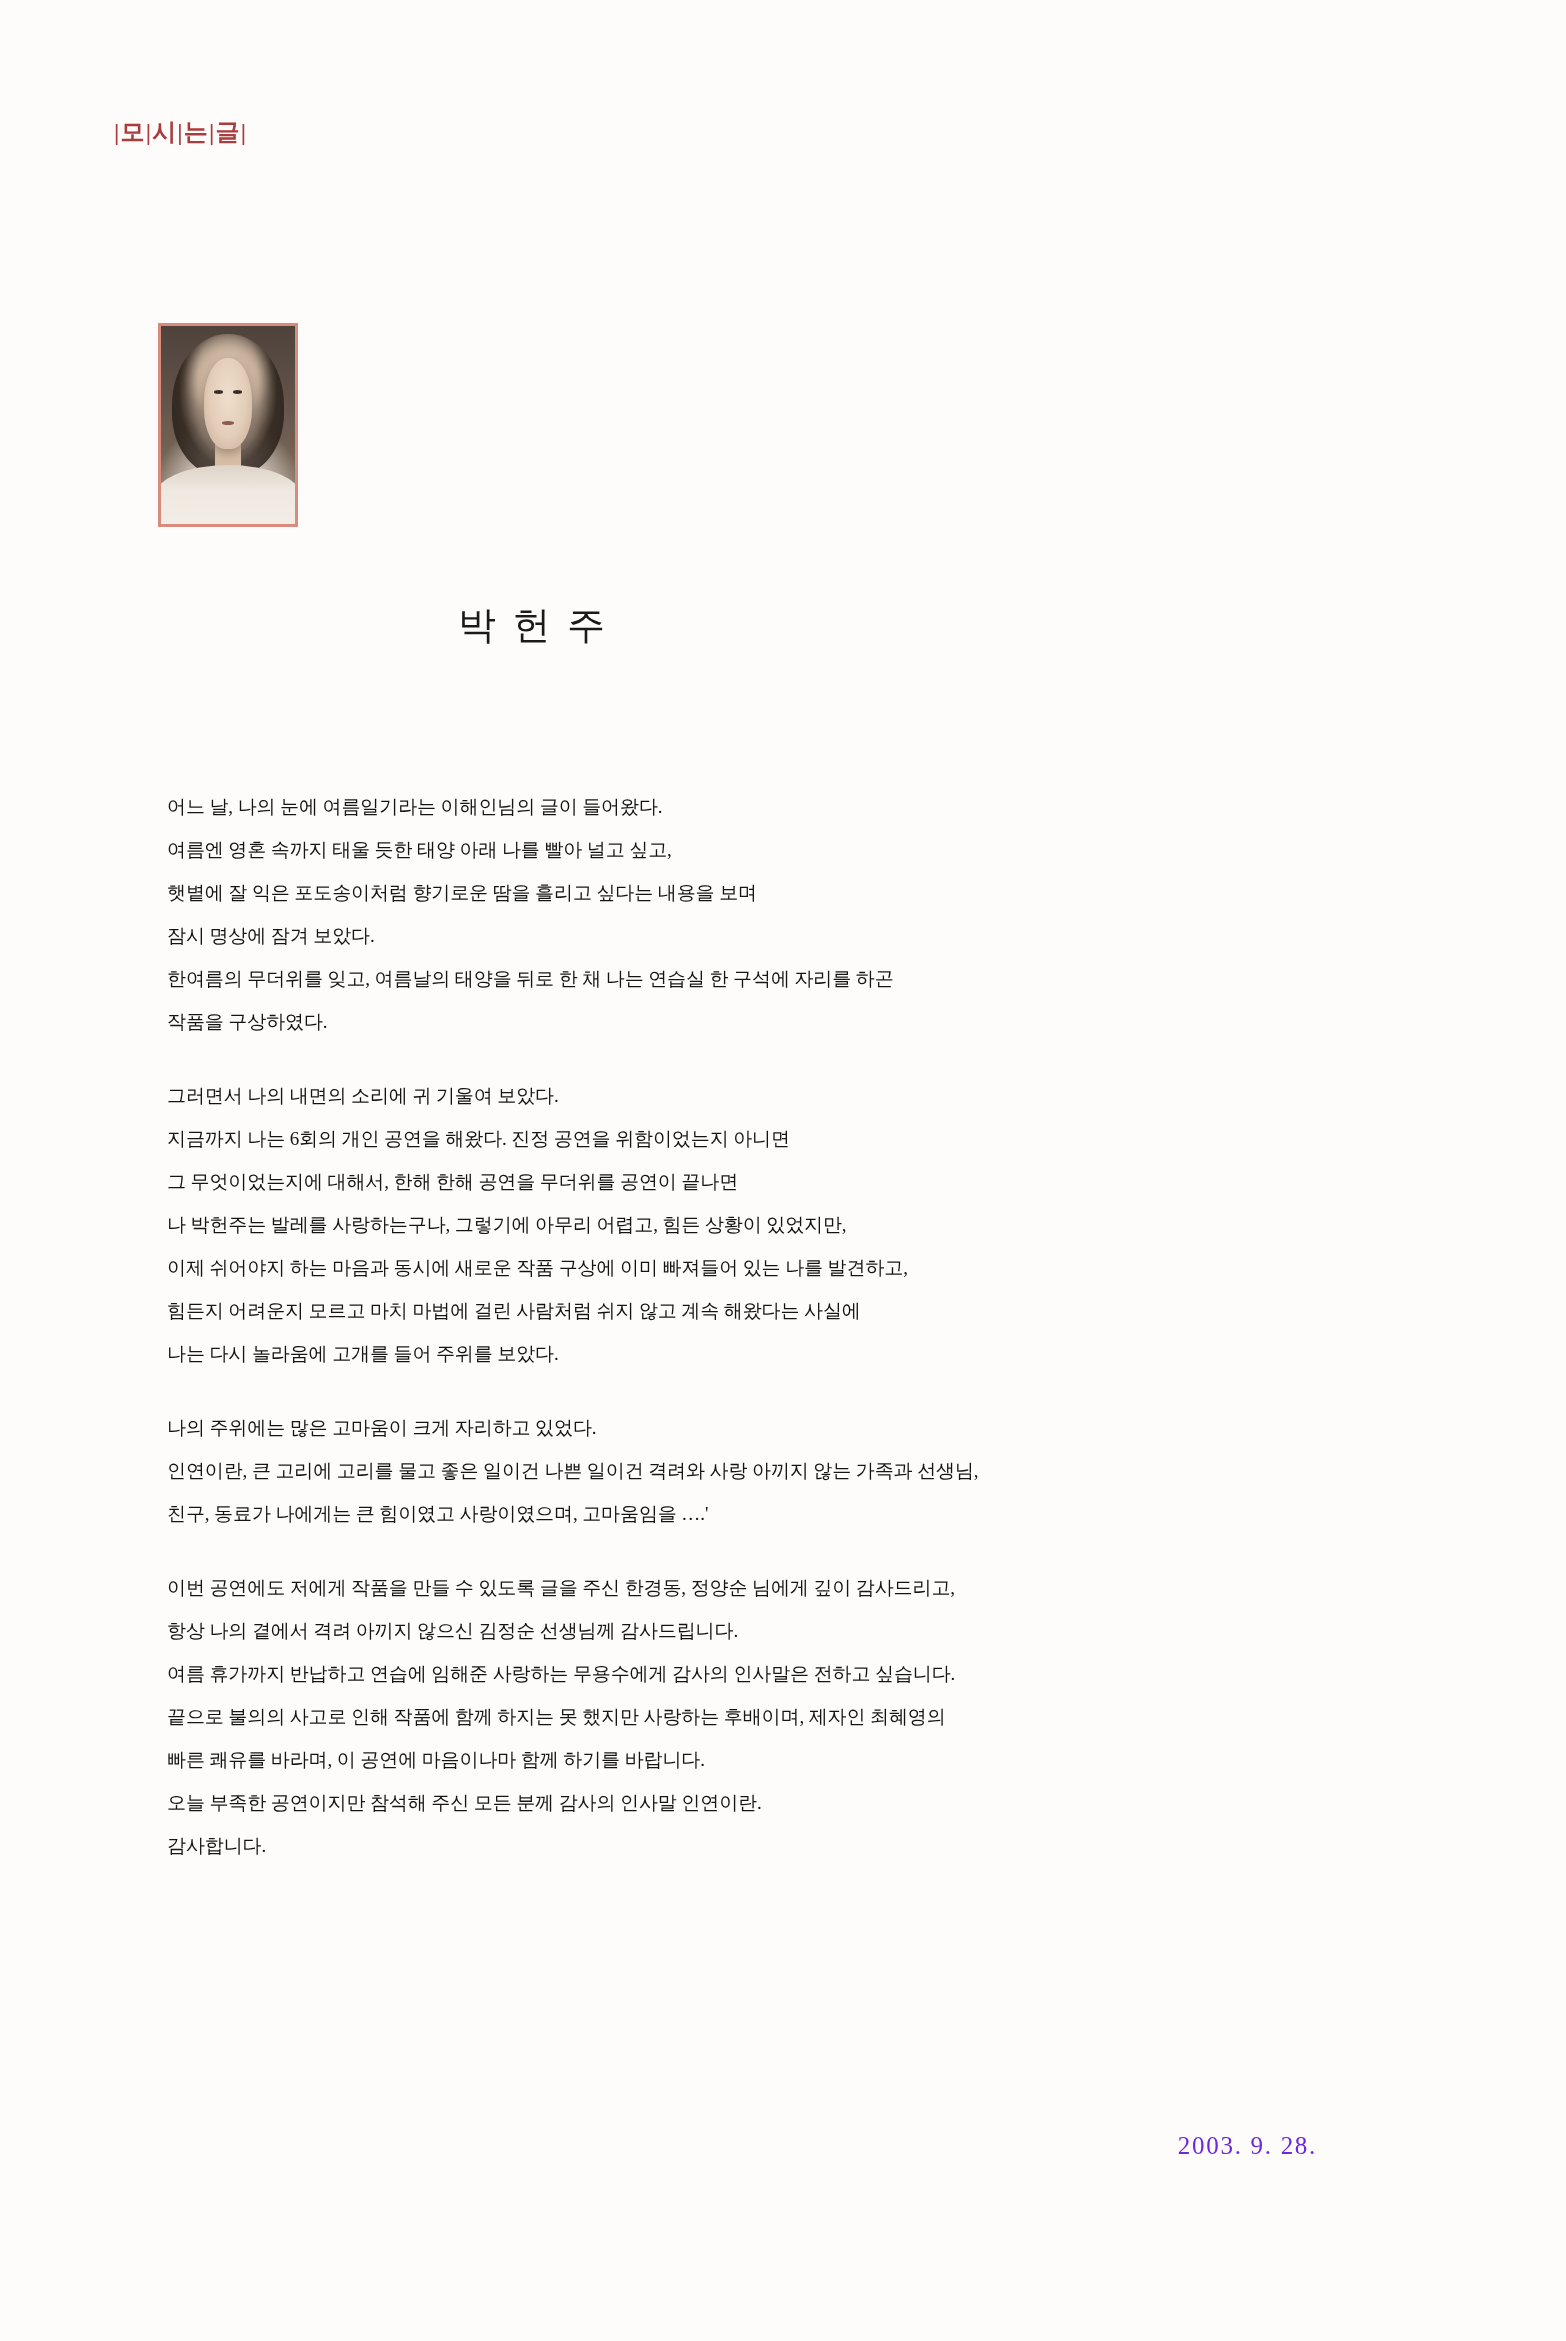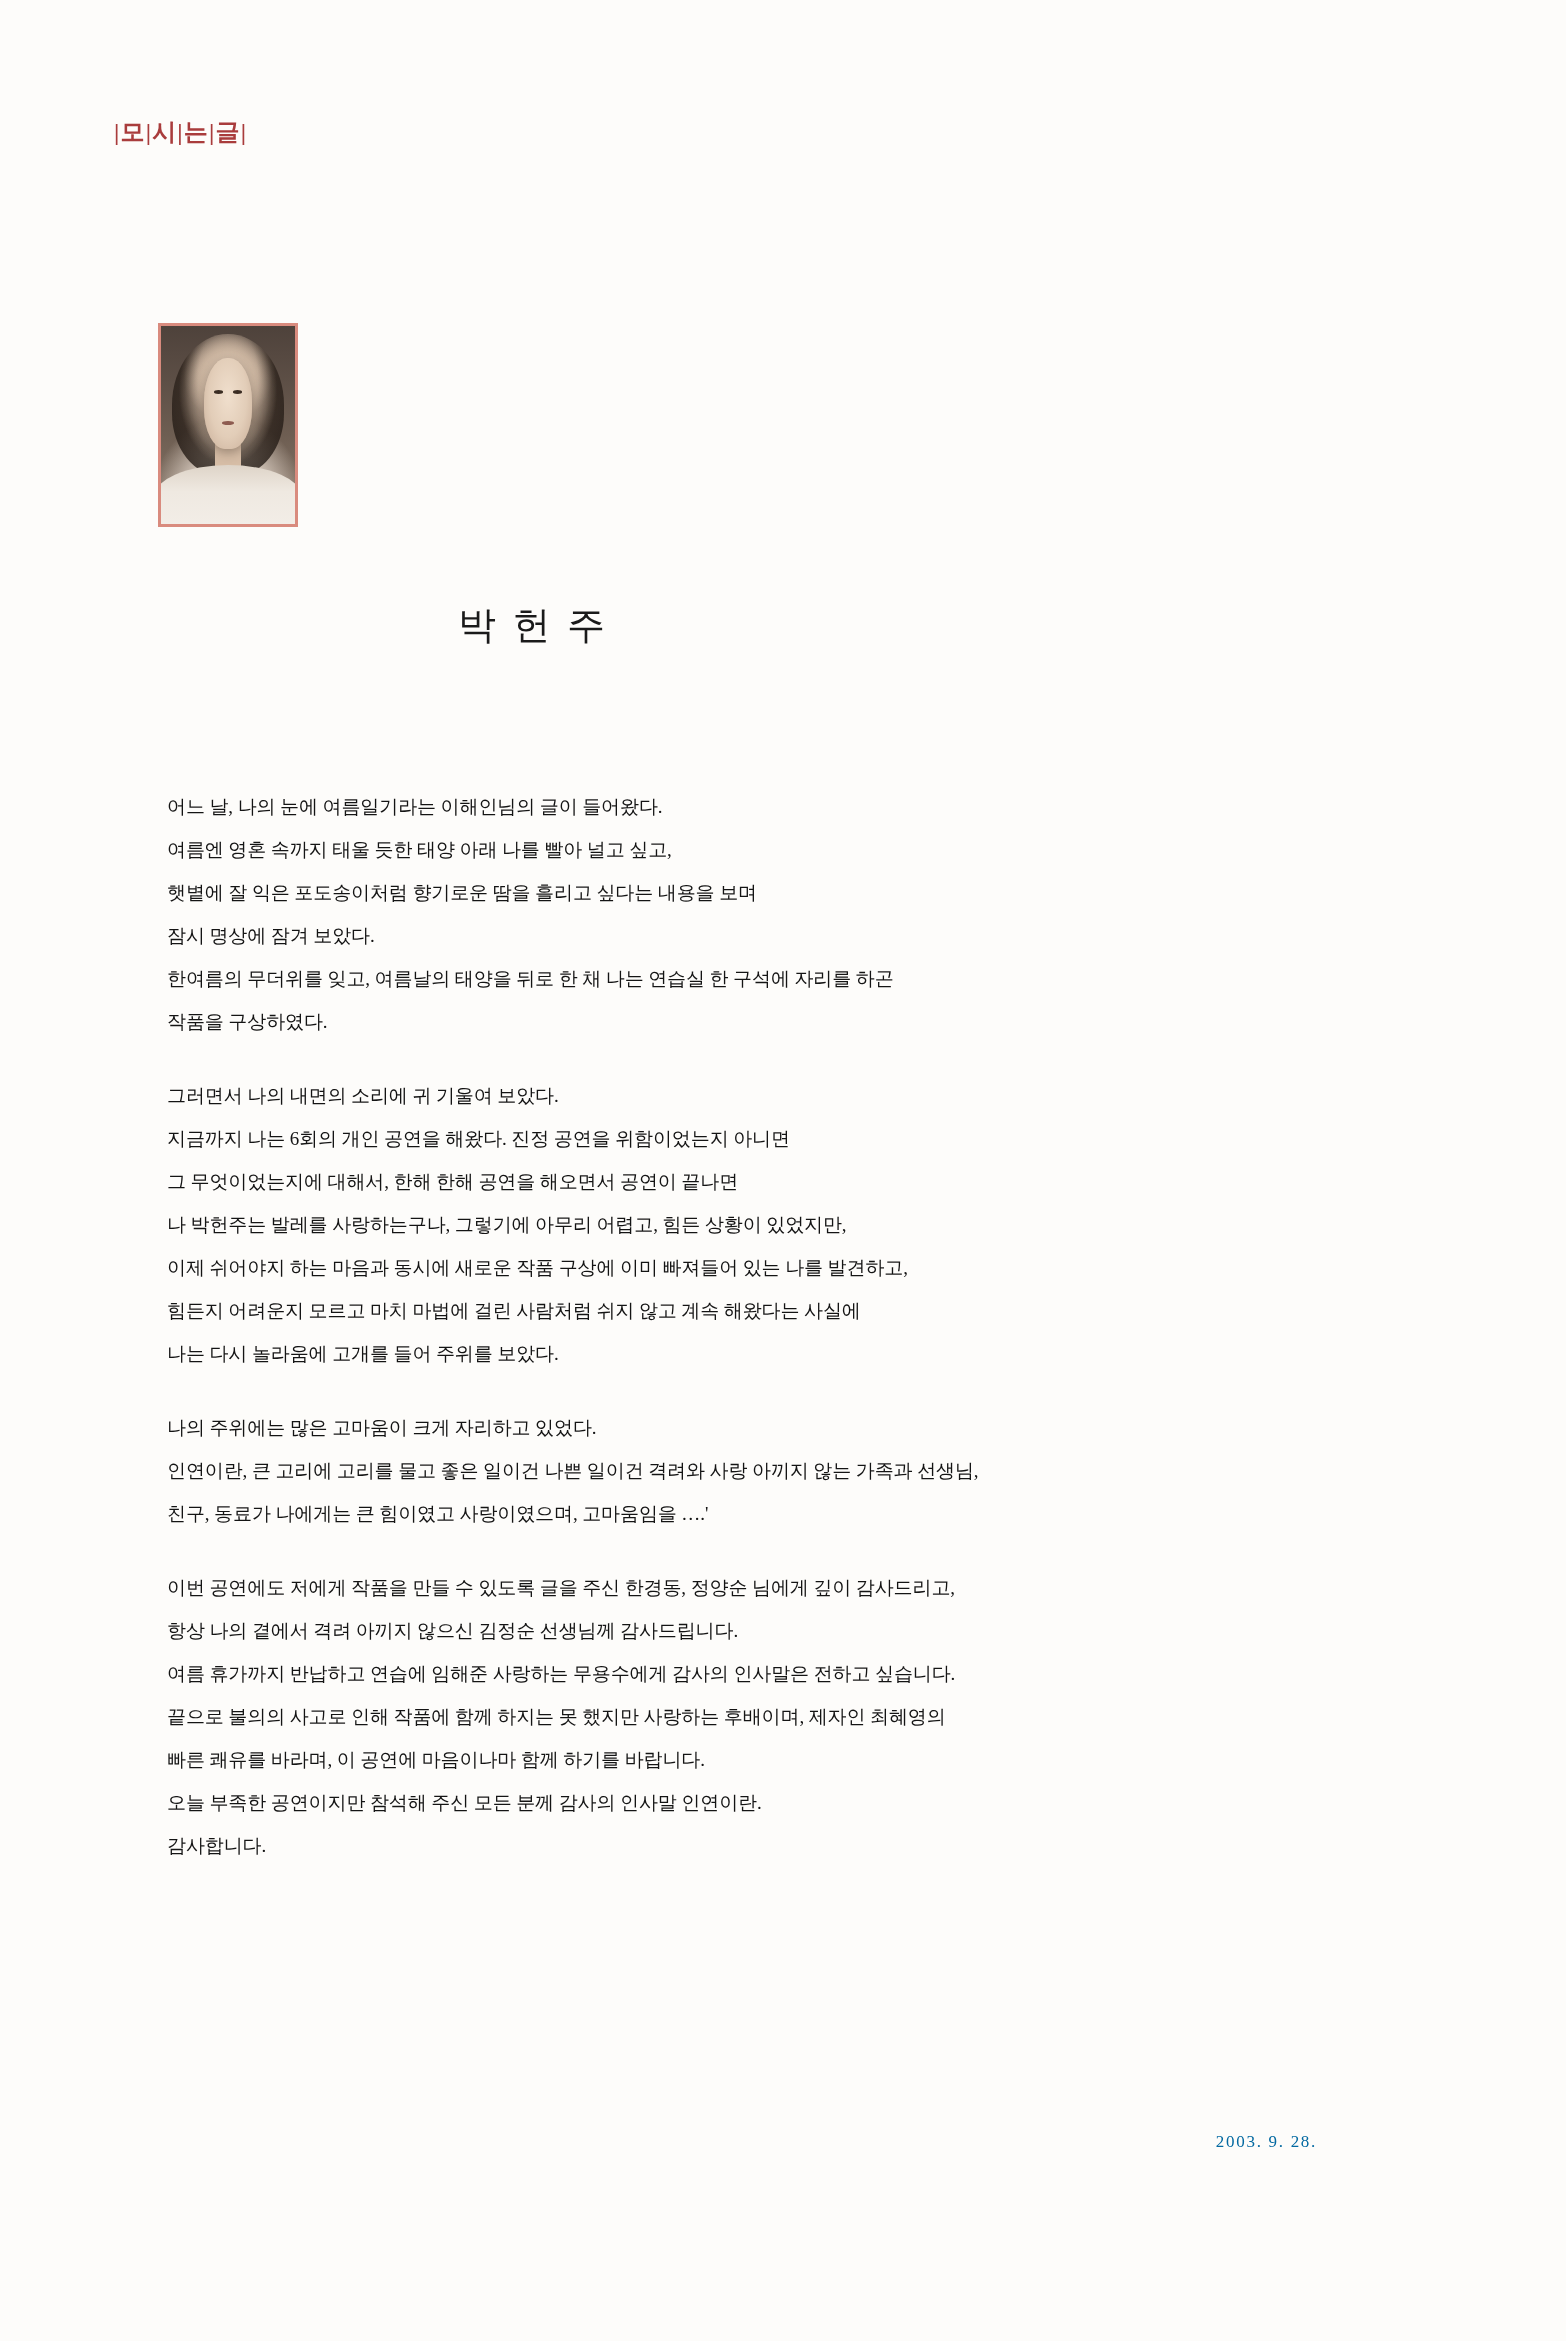--- a/index.html
+++ b/index.html
@@ -173,7 +173,7 @@
     <div class="para">
       <div class="line">그러면서 나의 내면의 소리에 귀 기울여 보았다.</div>
       <div class="line">지금까지 나는 6회의 개인 공연을 해왔다. 진정 공연을 위함이었는지 아니면</div>
-      <div class="line">그 무엇이었는지에 대해서, 한해 한해 공연을 해오면서 공연이 끝나면</div>
+      <div class="line">그 무엇이었는지에 대해서, 한해 한해 공연을 무더위를 공연이 끝나면</div>
       <div class="line">나 박헌주는 발레를 사랑하는구나, 그렇기에 아무리 어렵고, 힘든 상황이 있었지만,</div>
       <div class="line">이제 쉬어야지 하는 마음과 동시에 새로운 작품 구상에 이미 빠져들어 있는 나를 발견하고,</div>
       <div class="line">힘든지 어려운지 모르고 마치 마법에 걸린 사람처럼 쉬지 않고 계속 해왔다는 사실에</div>

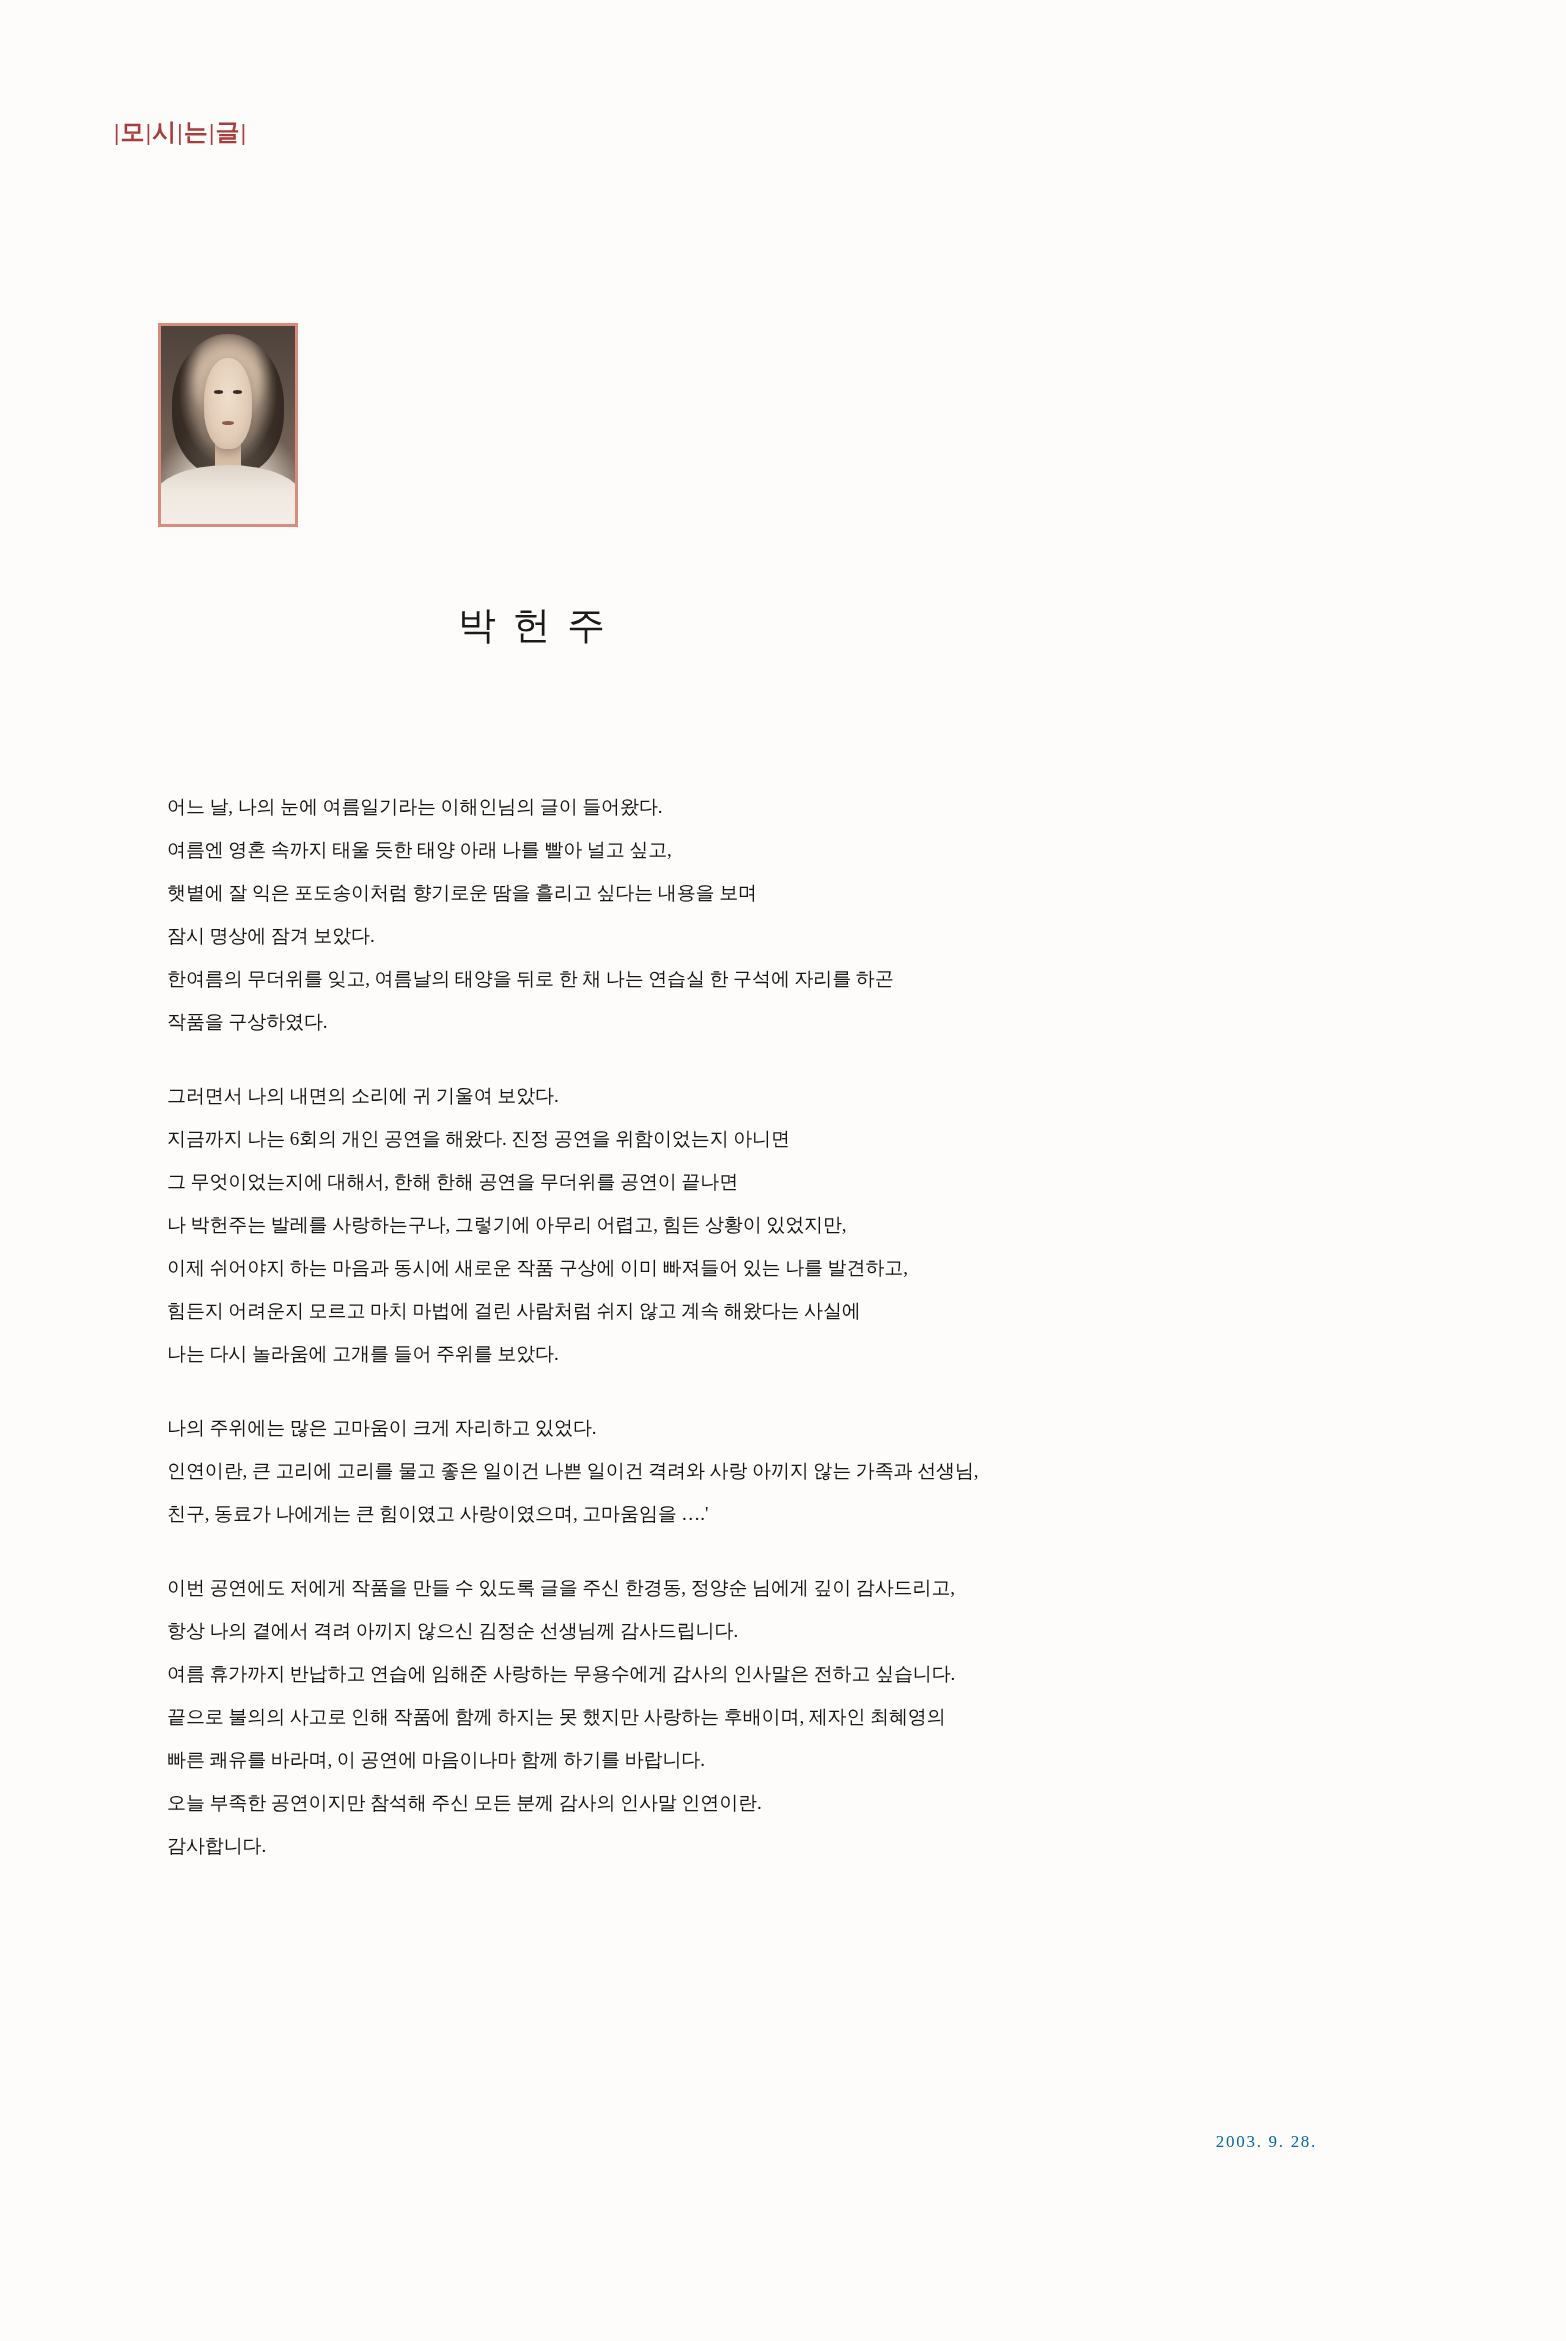--- a/index.html
+++ b/index.html
@@ -133,9 +133,9 @@
     position: absolute;
     right: 249px;
     top: 2132px;
-    font-size: 17px;
+    font-size: 25px;
     letter-spacing: 1.7px;
-    color: #0369a1;
+    color: #6d28d9;
     white-space: nowrap;
   }
 </style>

